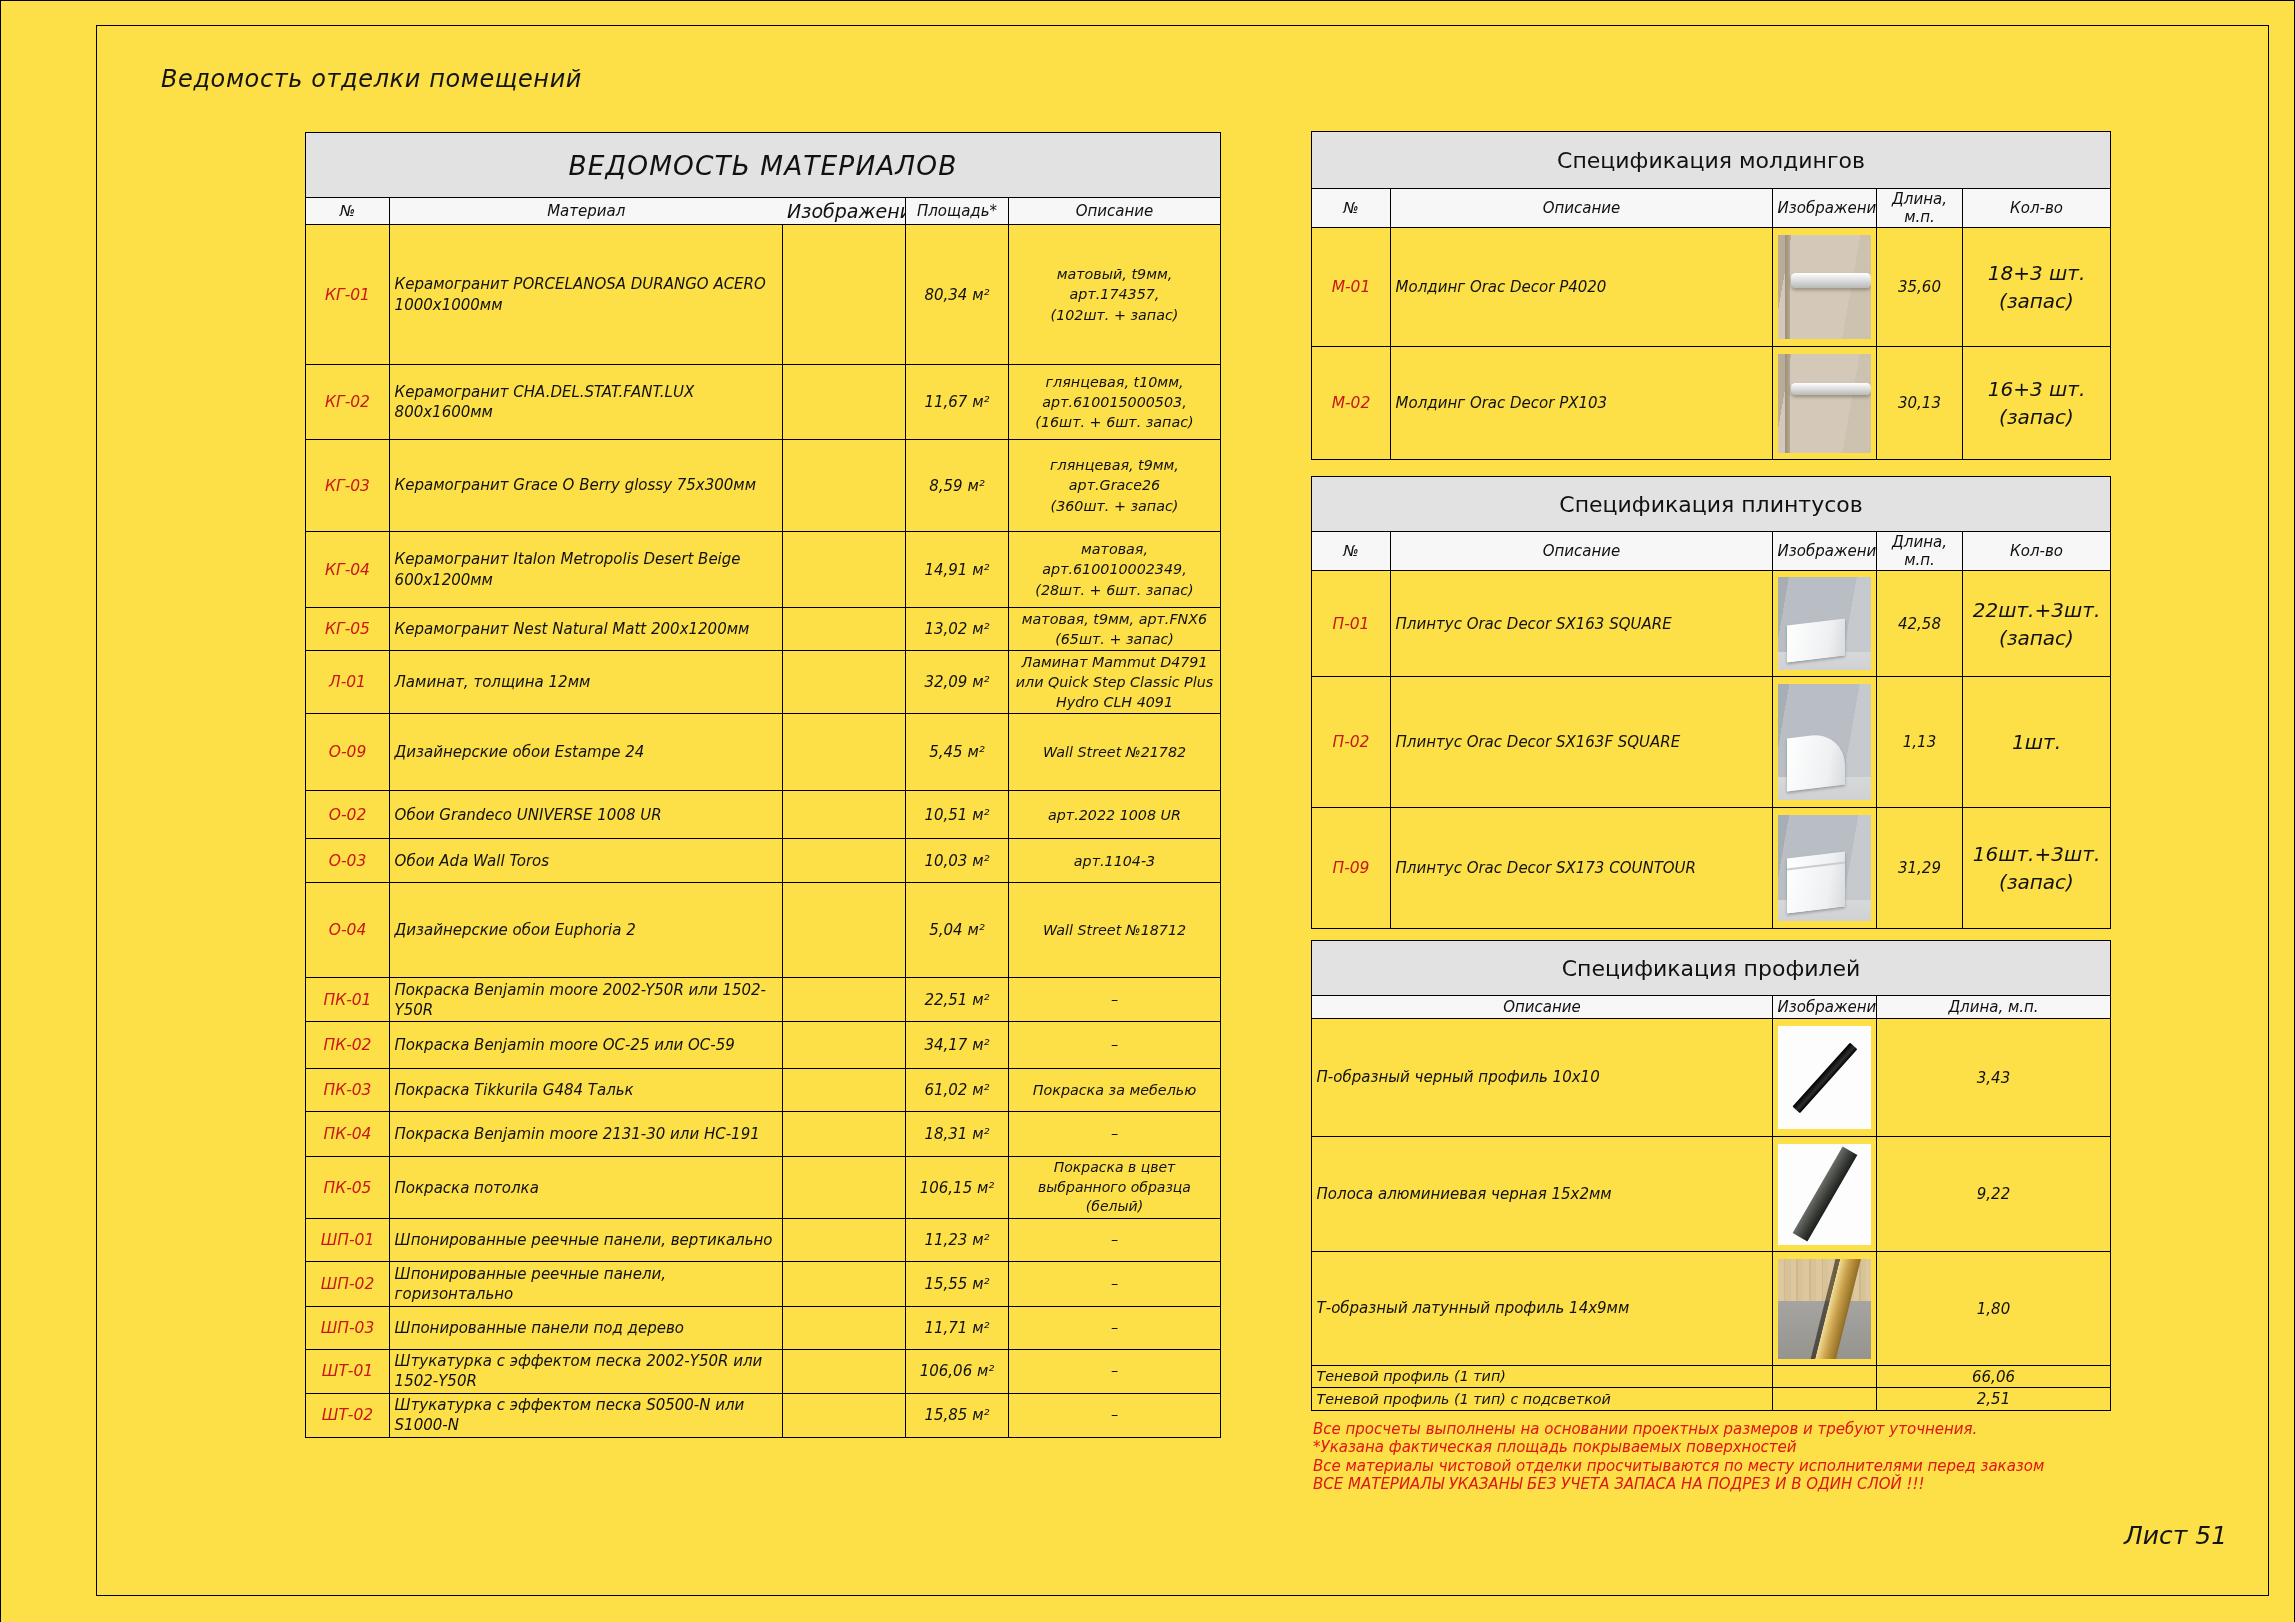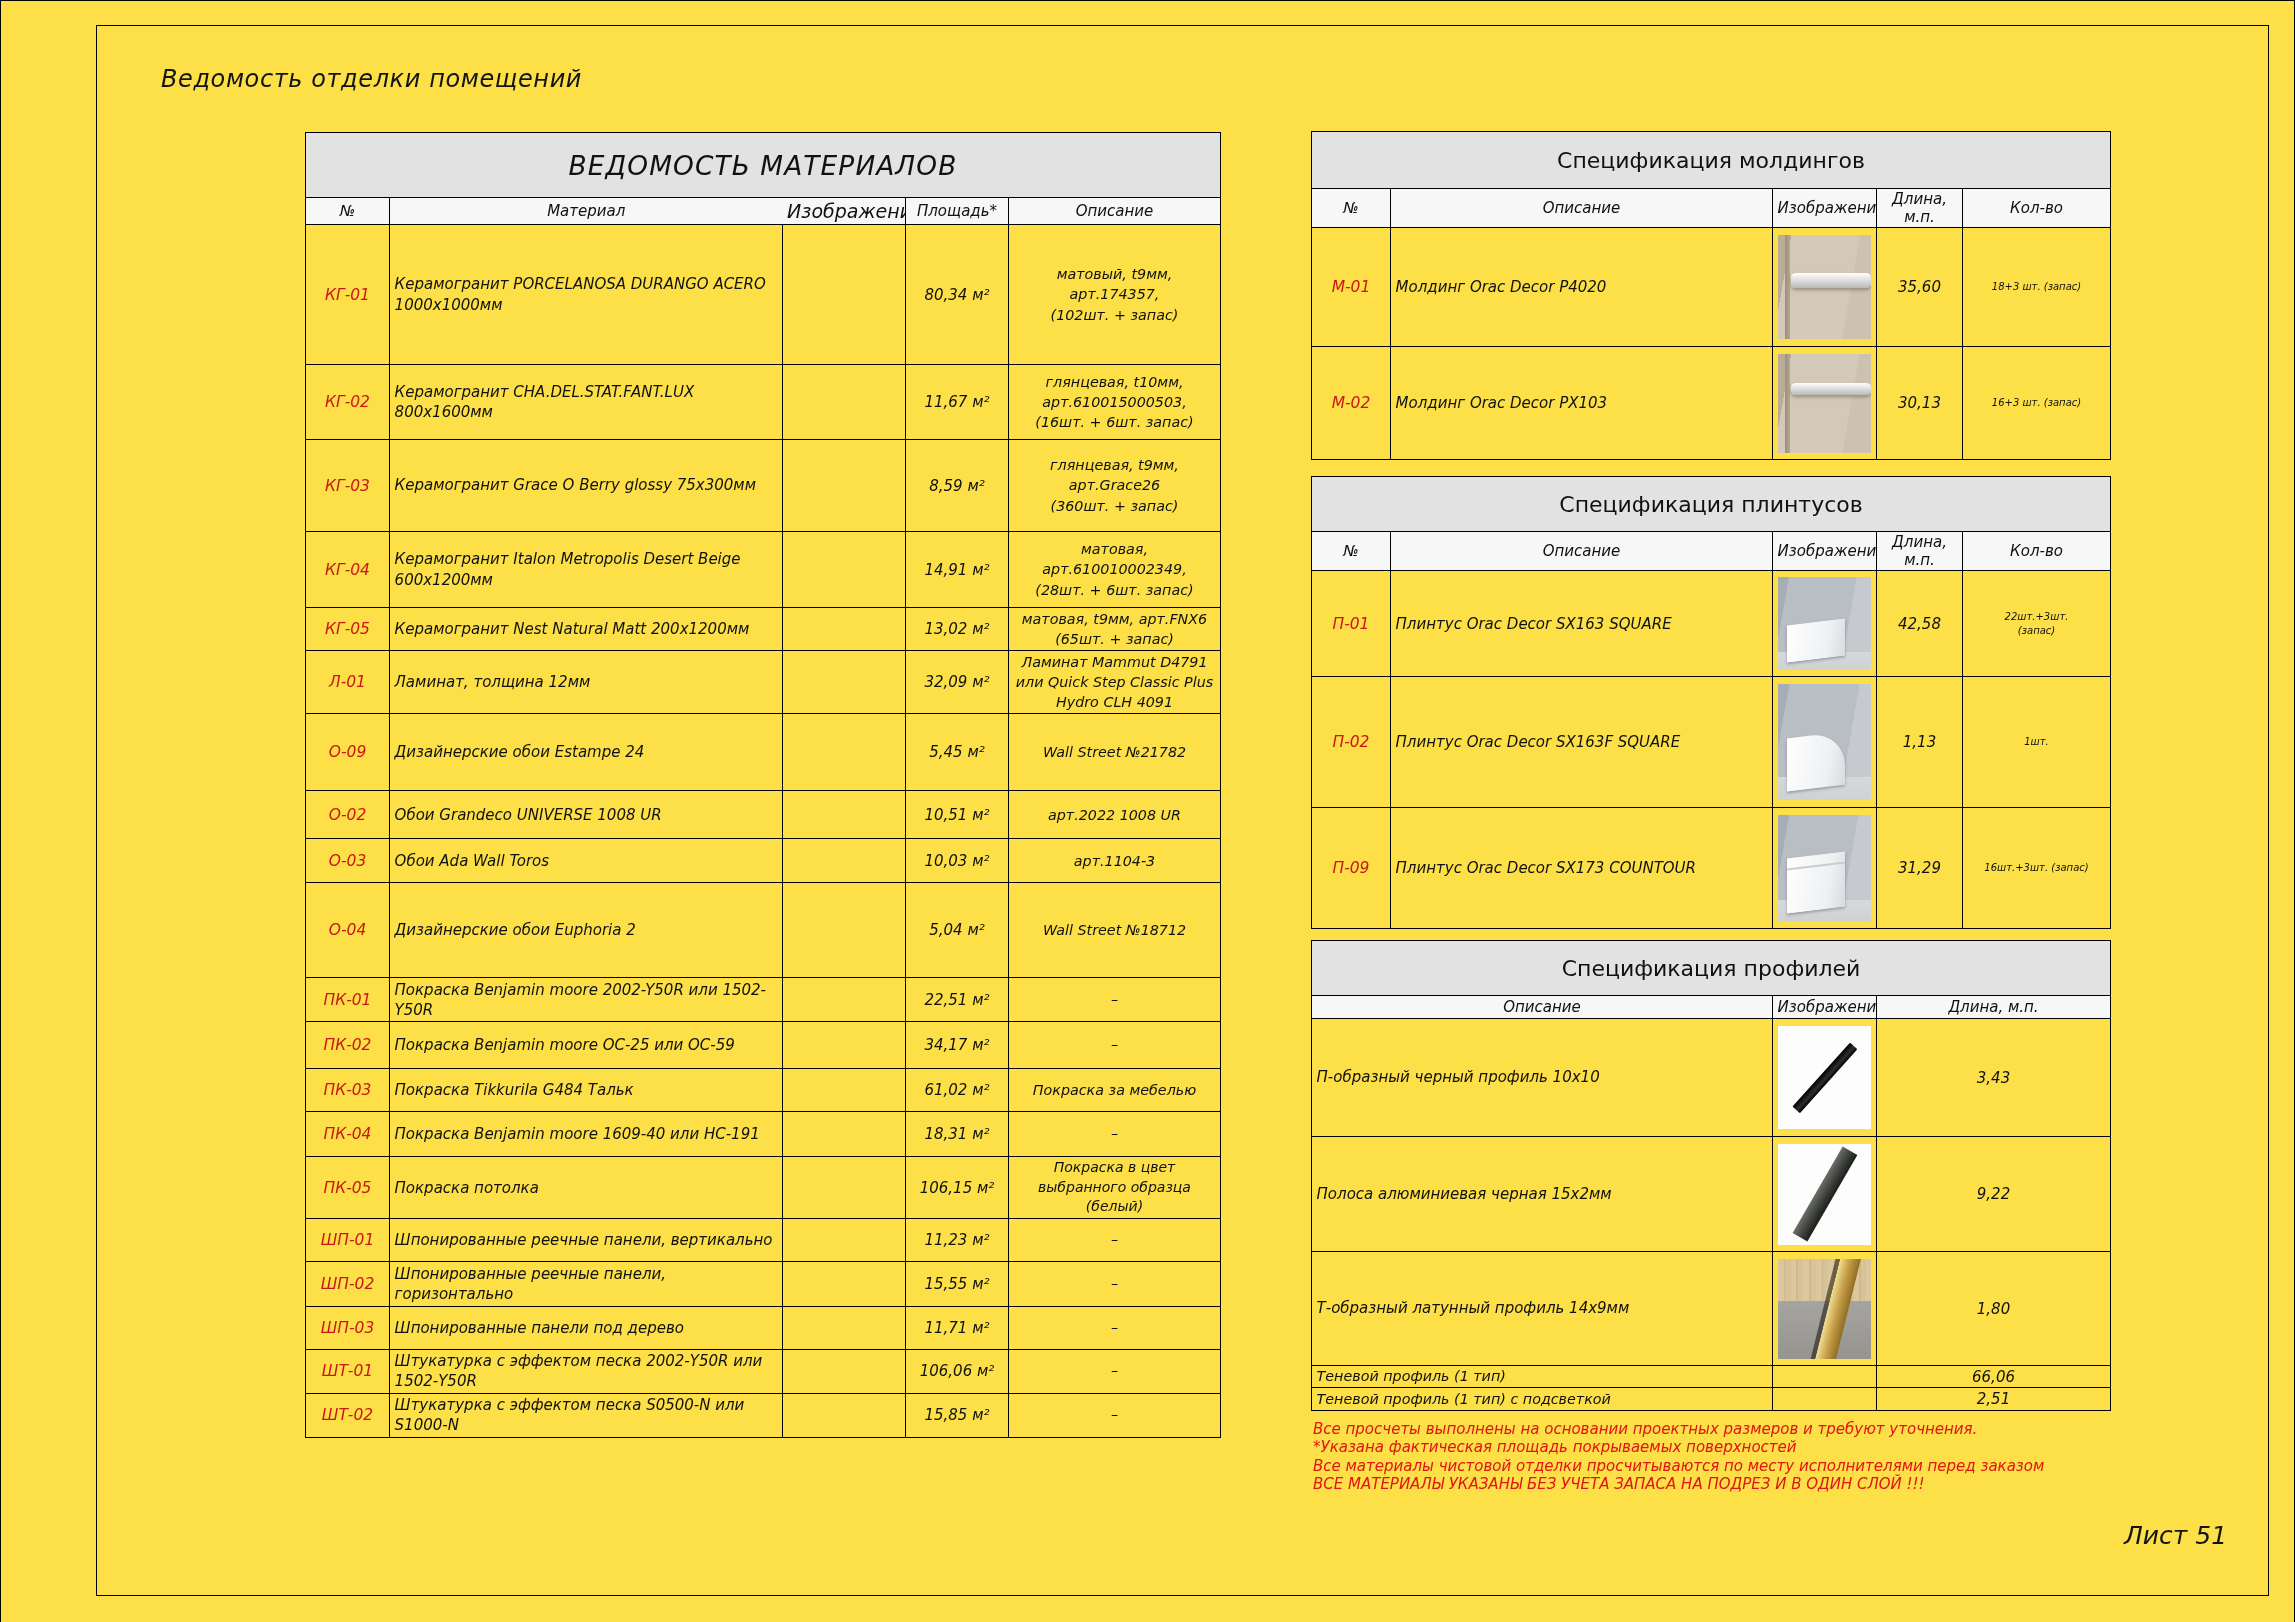--- a/index.html
+++ b/index.html
@@ -45,7 +45,7 @@
   td.c-desc{ text-align:center; font-size:14.3px; line-height:1.4; white-space:pre-line;}
   td.c-area{ text-align:center; font-size:15px;}
   td.c-len{ text-align:center; font-size:15px;}
-  td.c-qty{ text-align:center; font-size:10px; line-height:1.4; white-space:pre-line;}
+  td.c-qty{ text-align:center; font-size:20px; line-height:1.4; white-space:pre-line;}
   td.c-img{ padding:3.4px; }
   .notes{
     position:absolute; left:1312px; top:1419px; width:895px;

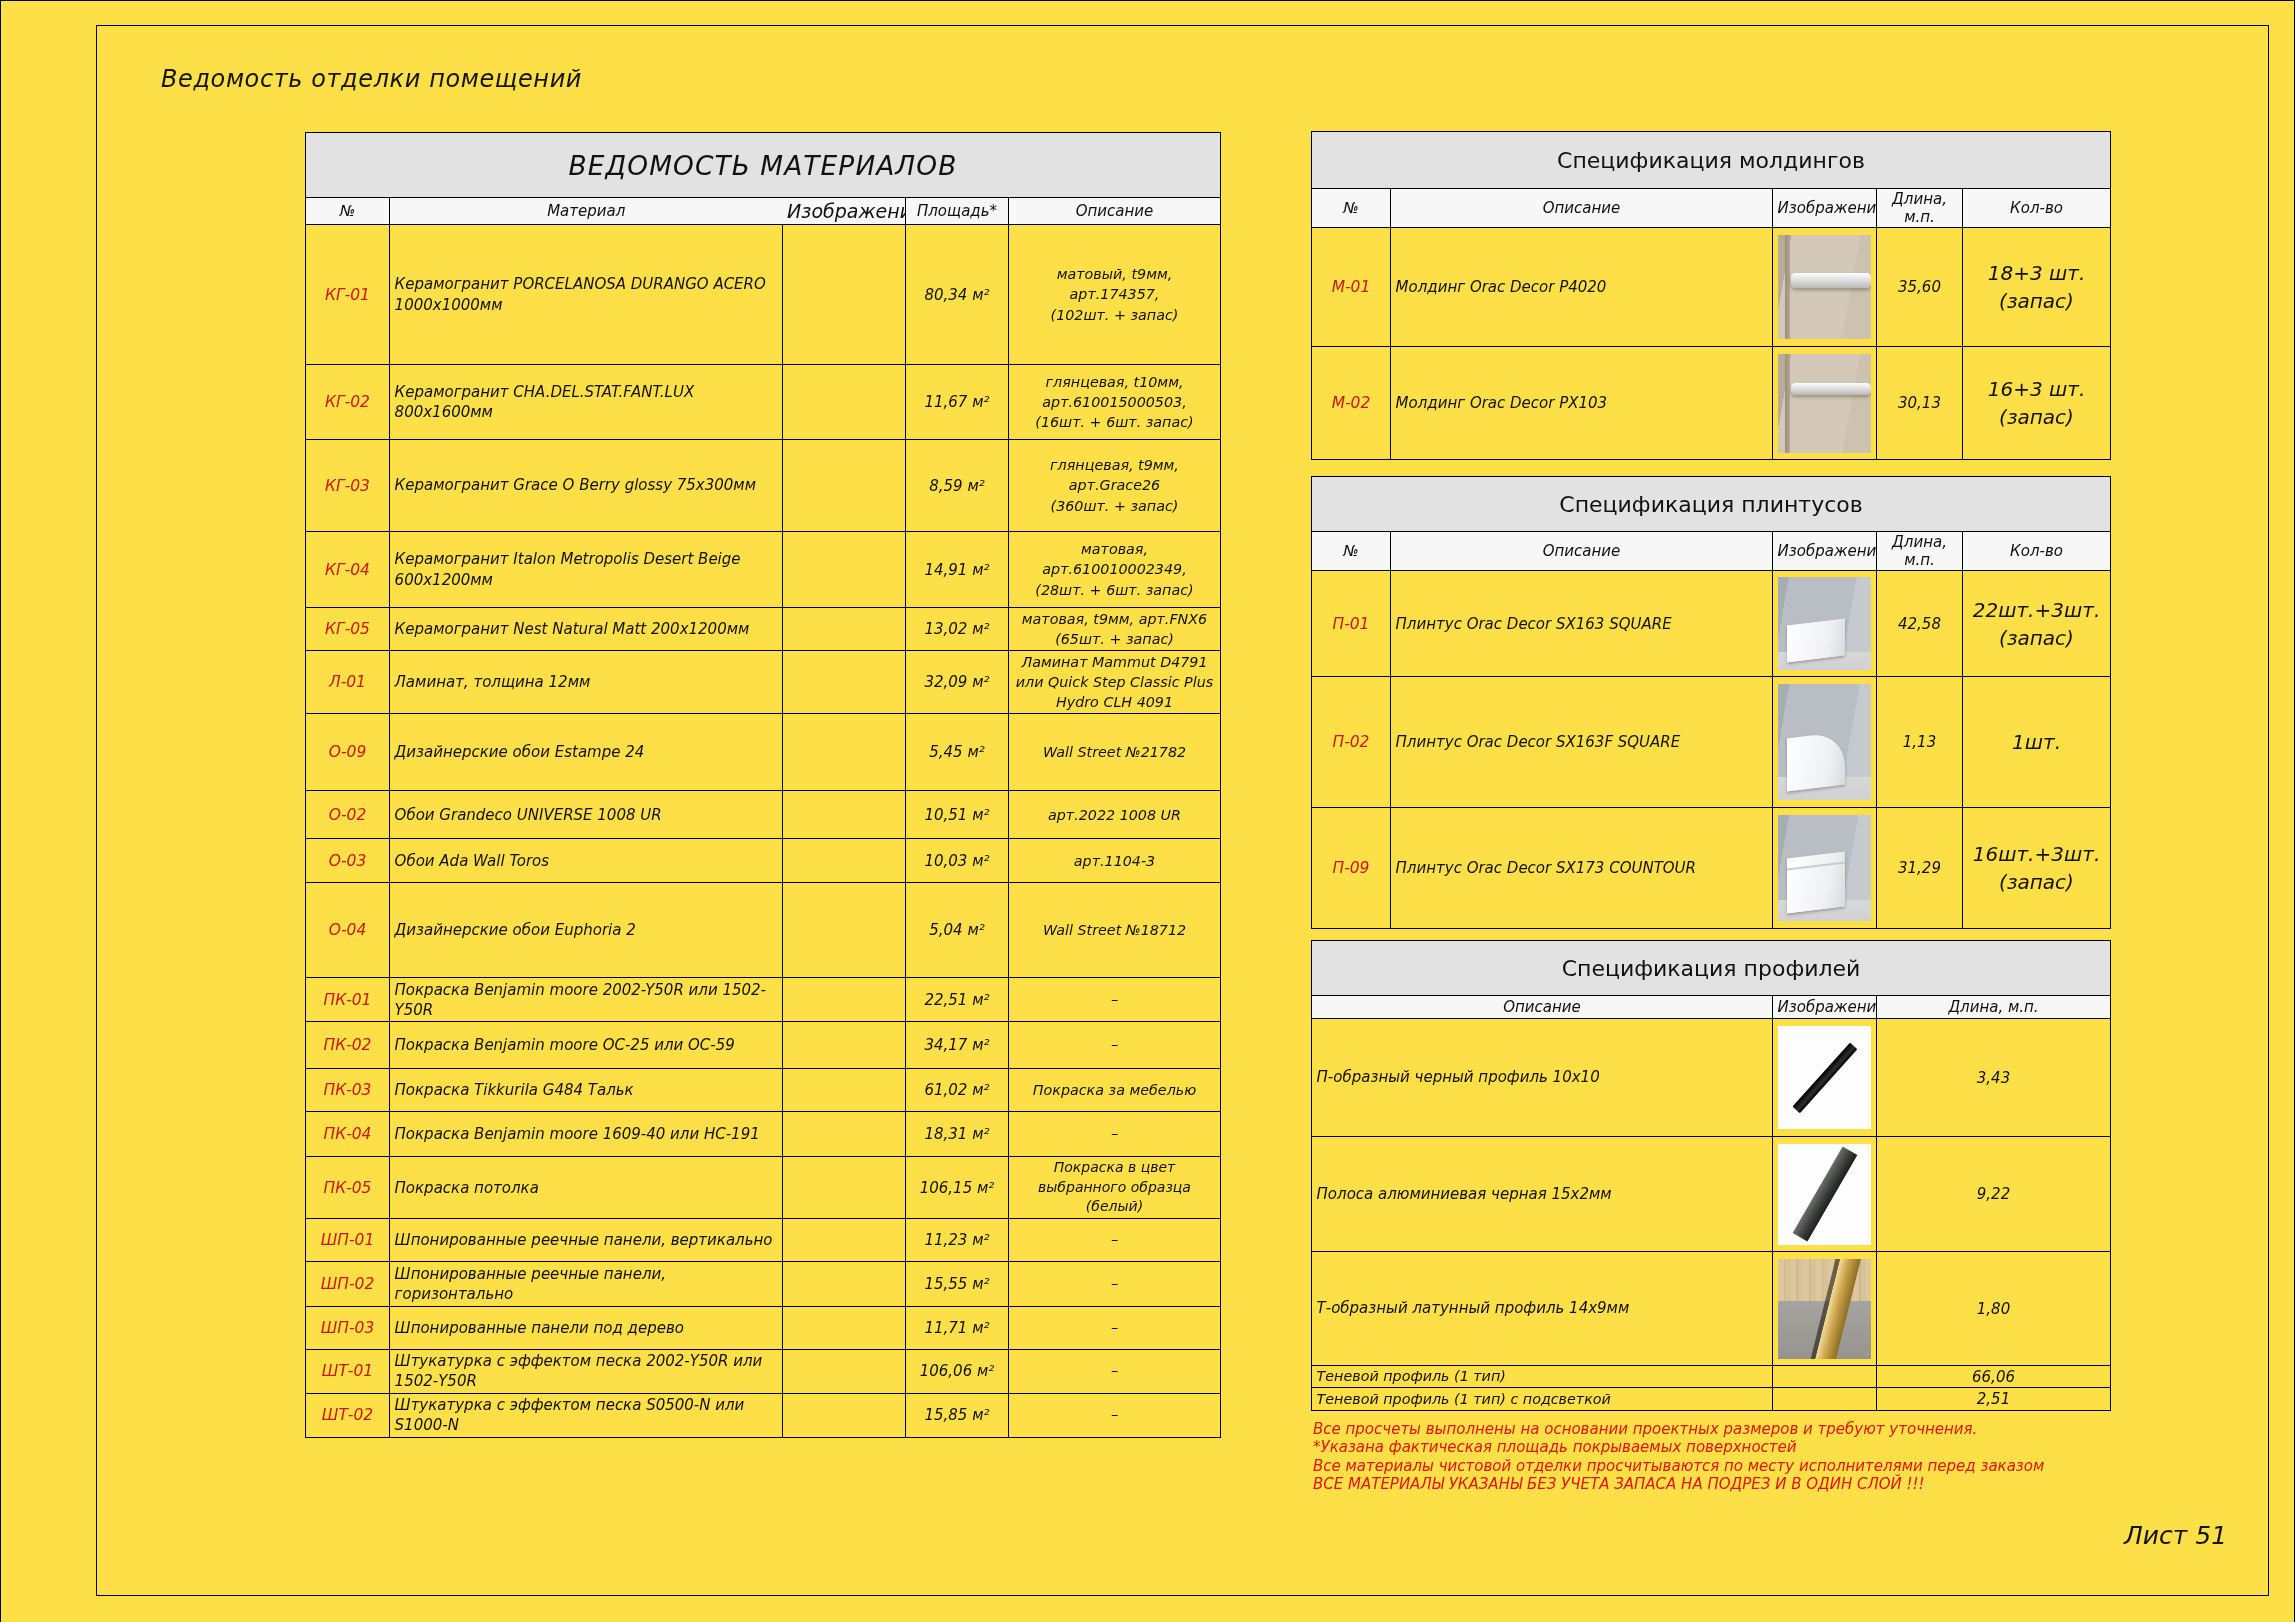--- a/index.html
+++ b/index.html
@@ -229,7 +229,7 @@
       </tr>
       <tr style="height:45px;">
         <td class="c-num" style="color:#c91616">ПК-04</td>
-        <td class="c-mat">Покраска Benjamin moore 1609-40 или HC-191</td>
+        <td class="c-mat">Покраска Benjamin moore 2131-30 или HC-191</td>
         <td class="c-img"></td>
         <td class="c-area">18,31 м²</td>
         <td class="c-desc">–</td>

